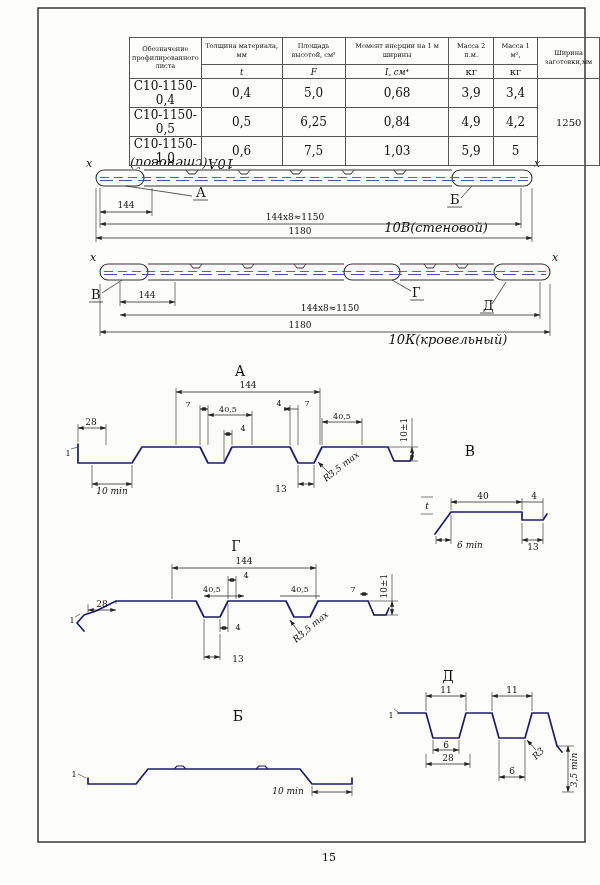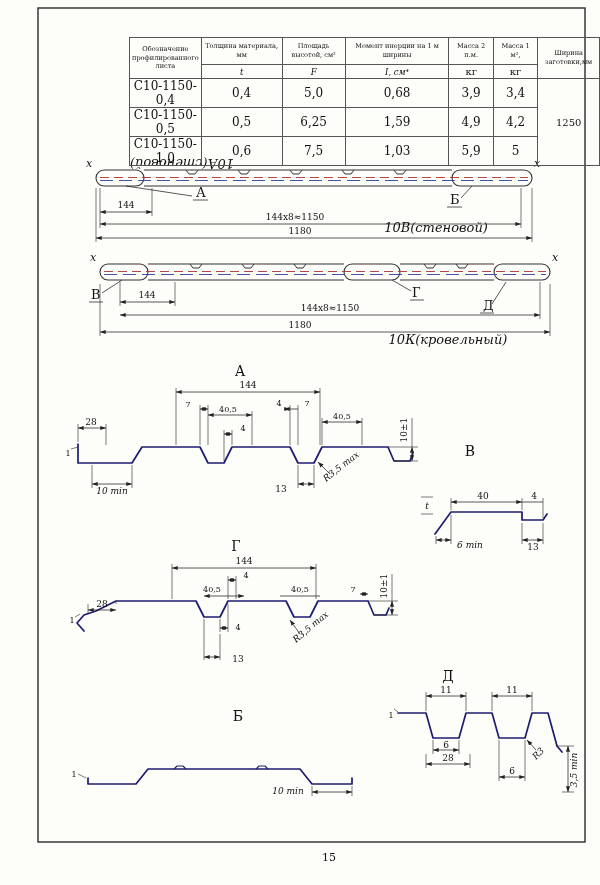--- a/index.html
+++ b/index.html
@@ -429,7 +429,7 @@
         <td class="dat">С10-1150-0,5</td>
         <td class="dat">0,5</td>
         <td class="dat">6,25</td>
-        <td class="dat">1,59</td>
+        <td class="dat">0,84</td>
         <td class="dat">4,9</td>
         <td class="dat">4,2</td>
       </tr>

